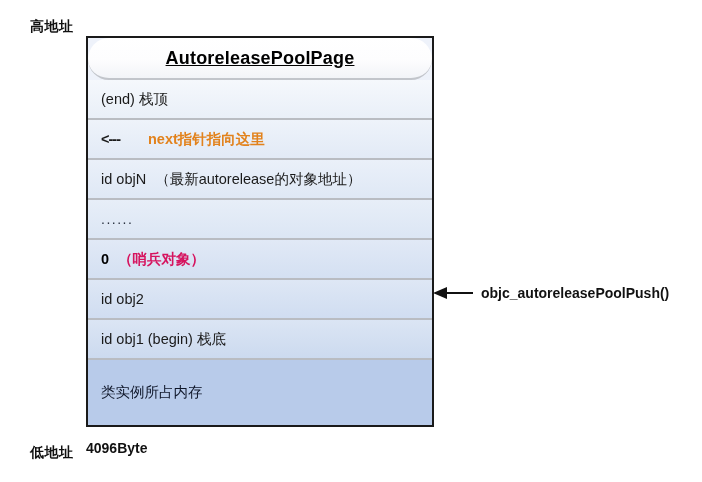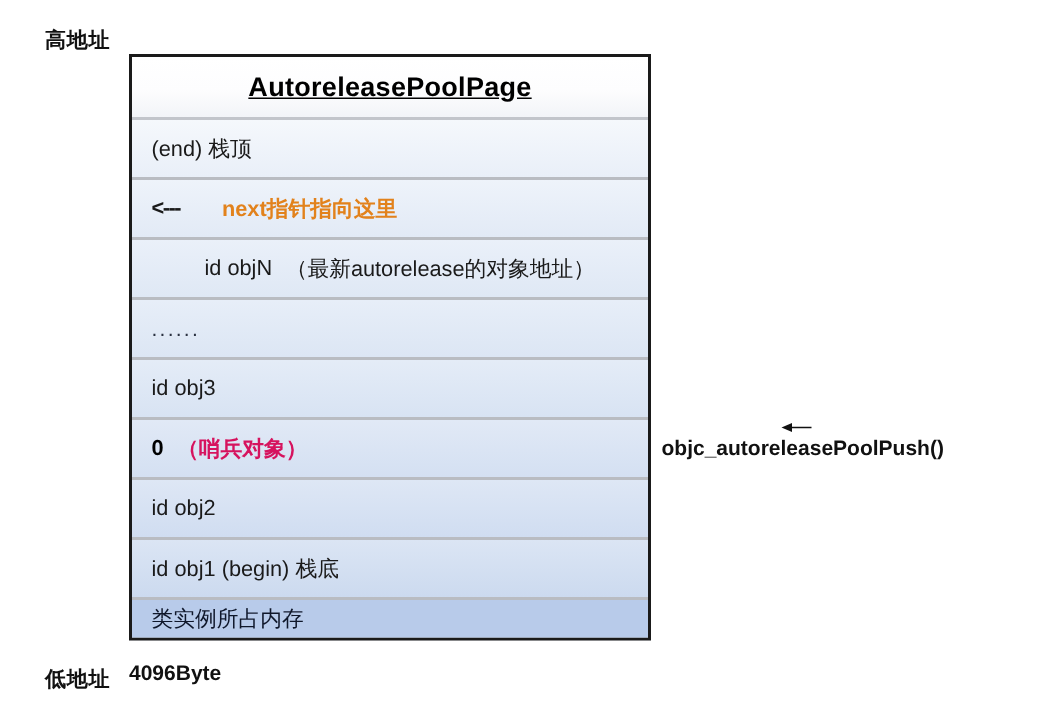--- a/index.html
+++ b/index.html
@@ -62,6 +62,7 @@
     padding-left: 0;
     background: linear-gradient(to bottom, #ffffff 0%, #fdfdfe 55%, #f2f4f8 100%);
     border-bottom: 2px solid #c2c5cb;
+    border-radius: 21px;
   }
   .header-title {
     font-size: 18px;

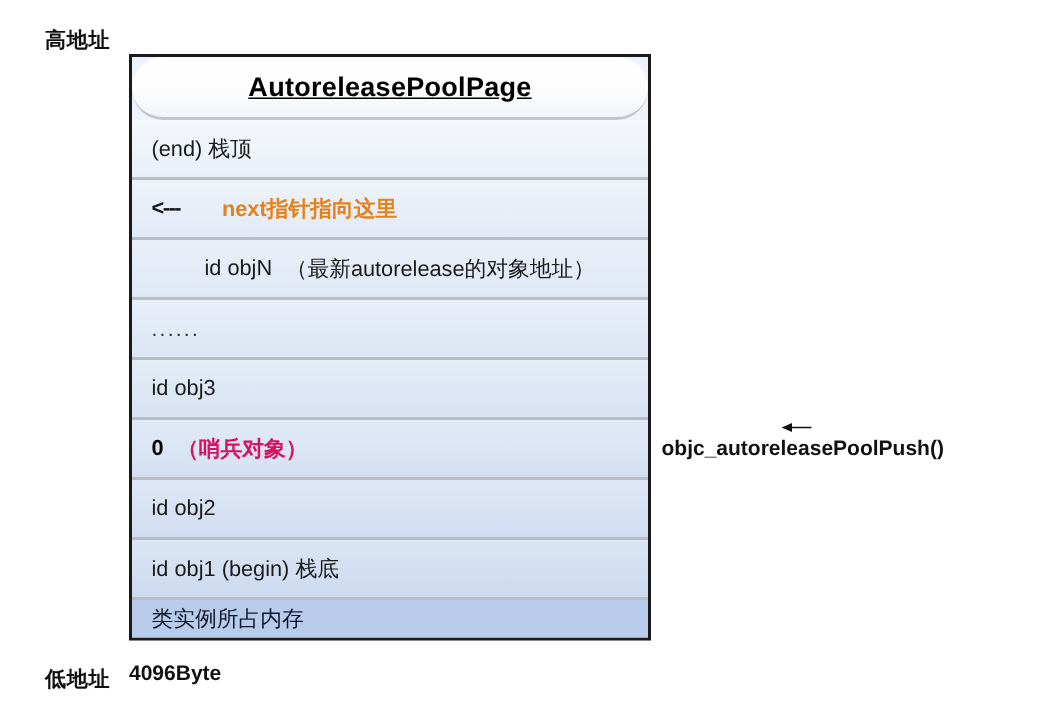--- a/index.html
+++ b/index.html
@@ -75,7 +75,7 @@
   
   .row.r1 { flex: 0 0 40px; background: linear-gradient(to bottom, #f5f8fc 0%, #e9eff8 100%); }
   .row.r2 { flex: 0 0 40px; background: linear-gradient(to bottom, #eef3fa 0%, #e2eaf6 100%); }
-  .row.r3 { flex: 0 0 40px; background: linear-gradient(to bottom, #eaf0f9 0%, #dfe8f5 100%); justify-content: center; }
+  .row.r3 { flex: 0 0 40px; background: linear-gradient(to bottom, #eaf0f9 0%, #dfe8f5 100%); }
   .row.r4 { flex: 0 0 40px; background: linear-gradient(to bottom, #e7eef8 0%, #dce6f4 100%); }
   .row.r5 { flex: 0 0 40px; background: linear-gradient(to bottom, #e4ecf7 0%, #d8e3f3 100%); }
   .row.r6 { flex: 0 0 40px; background: linear-gradient(to bottom, #e1e9f6 0%, #d4e0f2 100%); }

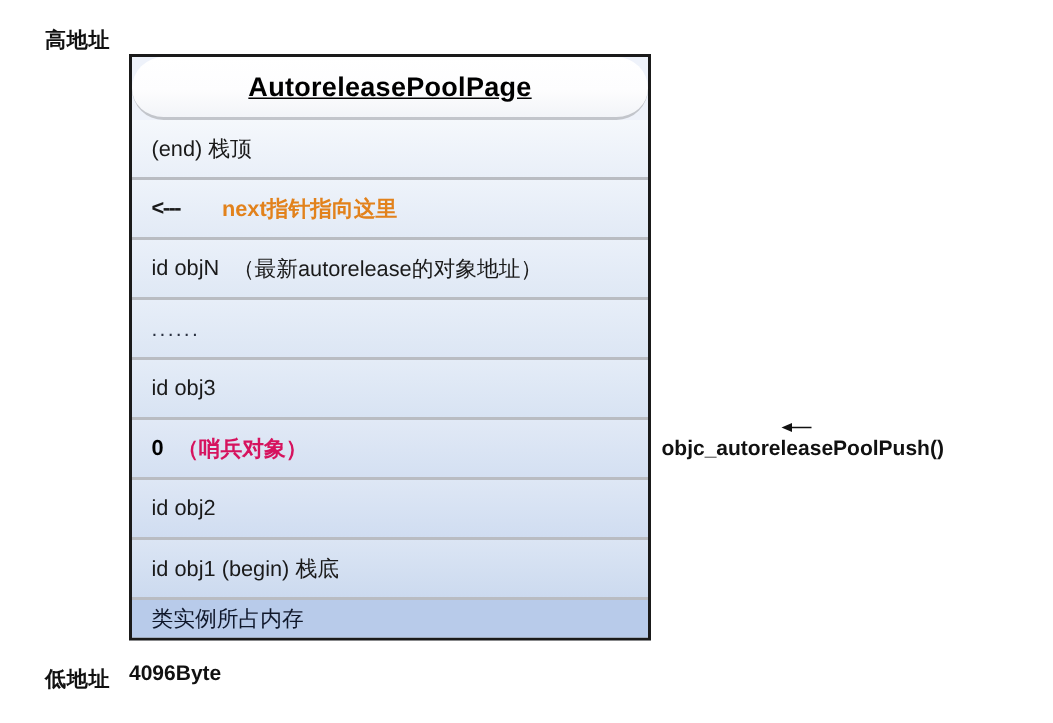--- a/index.html
+++ b/index.html
@@ -159,9 +159,6 @@
     <span class="dots">......</span>
   </div>
 
-  <div class="row r5">
-    <span class="txt-dark">id obj3</span>
-  </div>
 
   <div class="row r6">
     <span class="txt-bold">0</span>

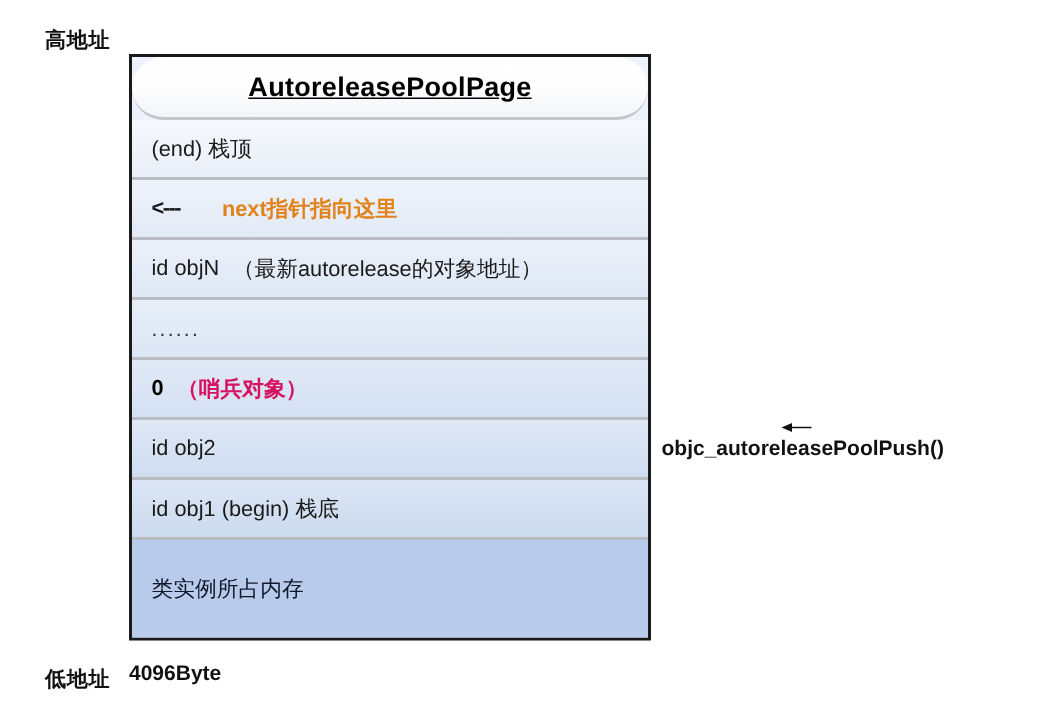--- a/index.html
+++ b/index.html
@@ -104,7 +104,6 @@
     height: 26px;
     display: flex;
     align-items: center;
-    flex-direction: column;
   }
   #push-arrow {
     display: block;

